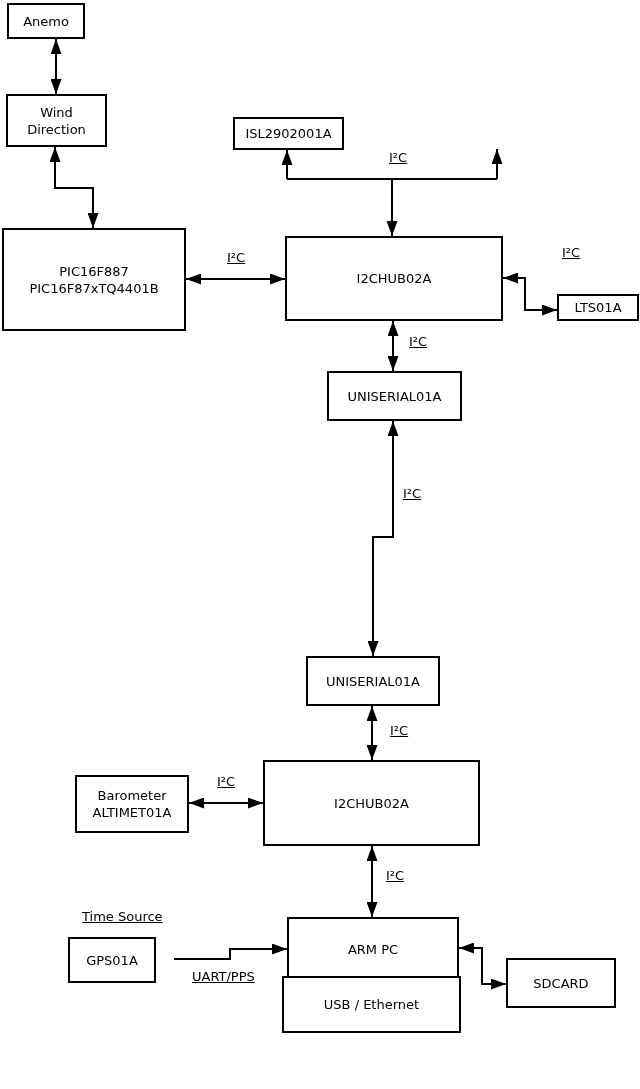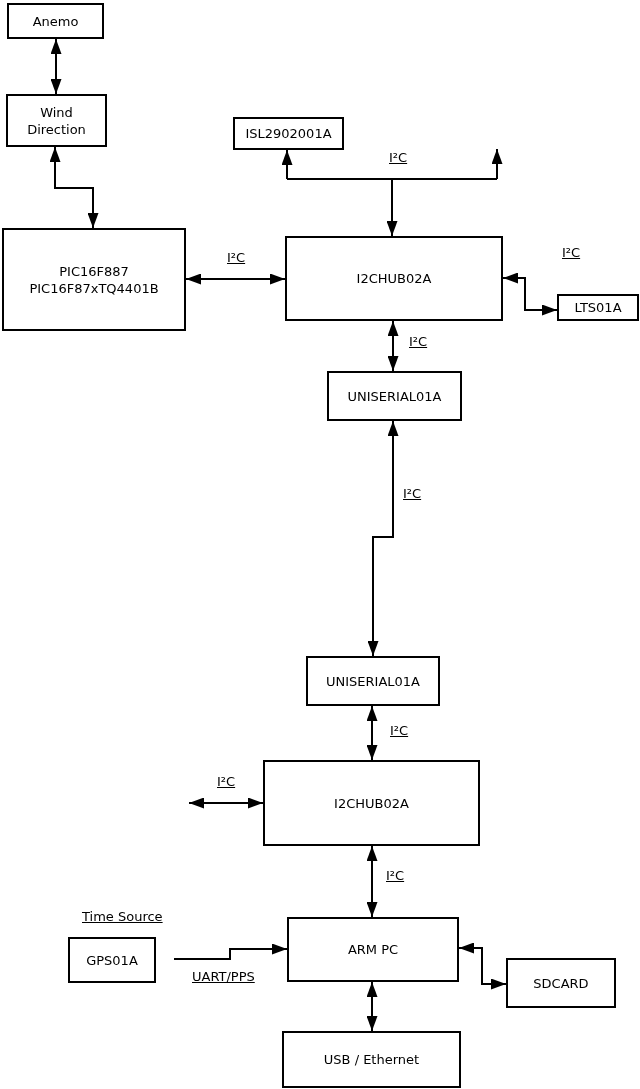--- a/index.html
+++ b/index.html
@@ -49,7 +49,7 @@
     <line x1="372" y1="982" x2="372" y2="1031" marker-start="url(#arr)" marker-end="url(#arr)"></line>
   </svg>
 
-  <div class="node" style="left:7px;top:3px;width:97px;height:36px">
+  <div class="node" style="left:7px;top:3px;width:78px;height:36px">
     <span class="node-label">Anemo</span>
   </div>
 

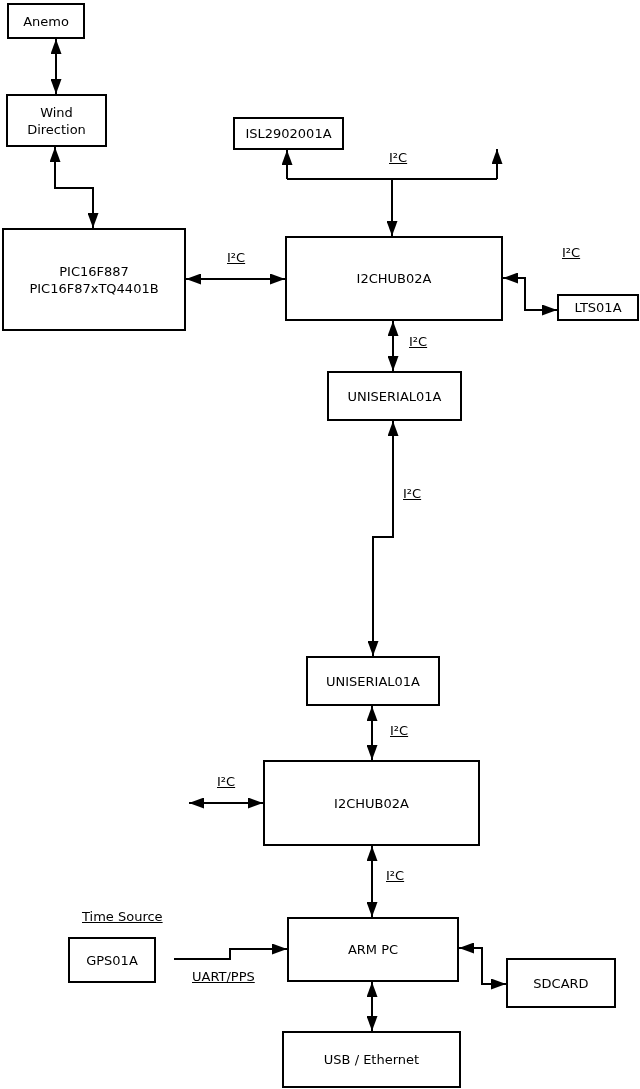--- a/index.html
+++ b/index.html
@@ -84,6 +84,10 @@
     <span class="node-label">UNISERIAL01A</span>
   </div>
 
+  <div class="node" style="left:75px;top:775px;width:114px;height:58px">
+    <span class="node-label">Barometer
+ALTIMET01A</span>
+  </div>
 
   <div class="node" style="left:263px;top:760px;width:217px;height:86px">
     <span class="node-label">I2CHUB02A</span>

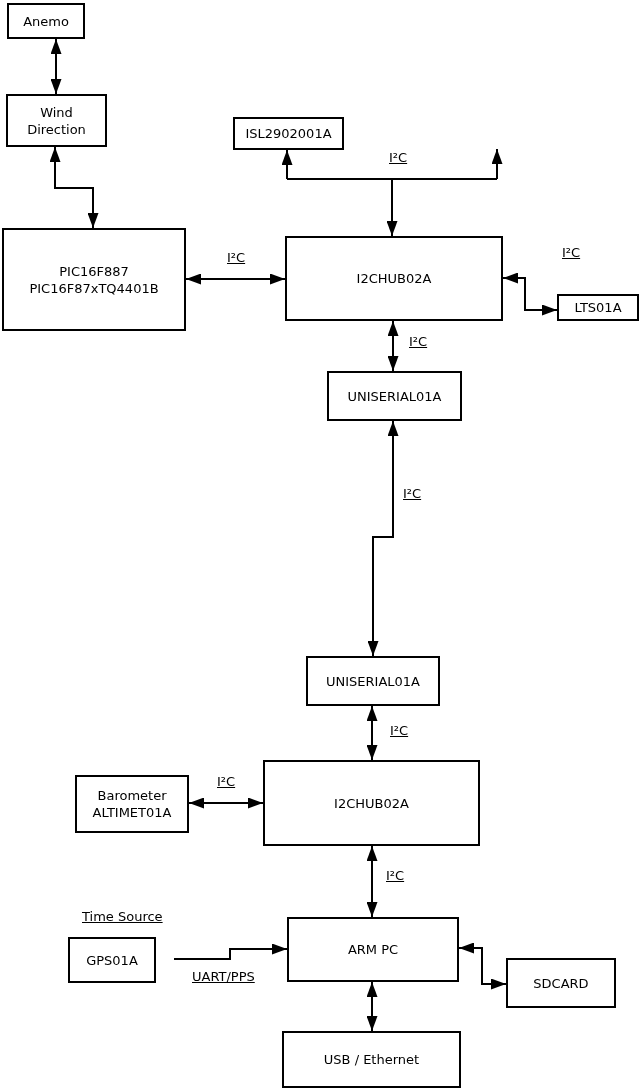--- a/index.html
+++ b/index.html
@@ -105,7 +105,7 @@
     <span class="node-label">SDCARD</span>
   </div>
 
-  <div class="node" style="left:282px;top:1031px;width:179px;height:57px">
+  <div class="node" style="left:282px;top:976px;width:179px;height:57px">
     <span class="node-label">USB / Ethernet</span>
   </div>
 

